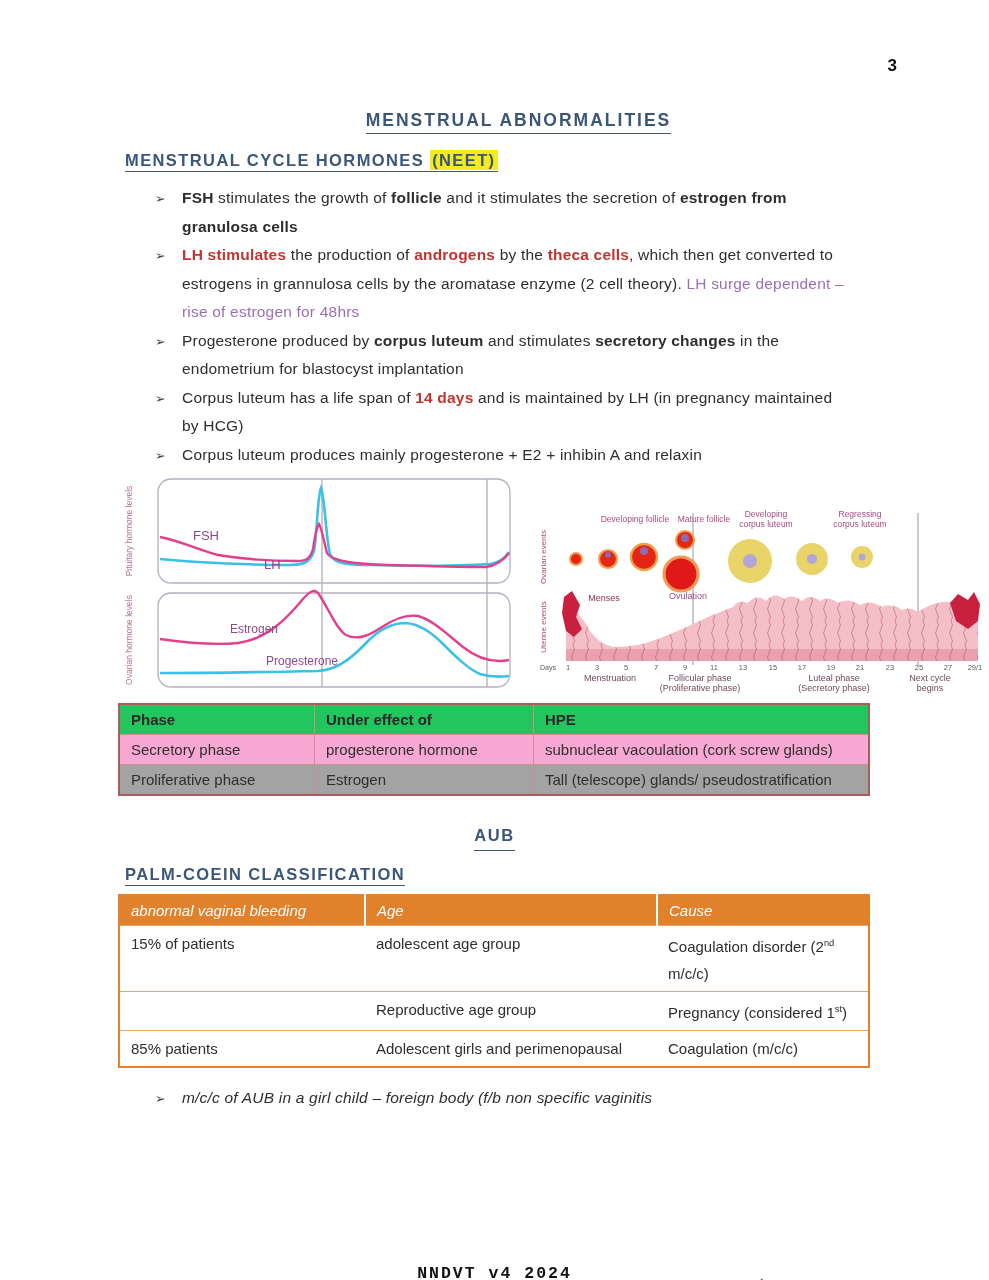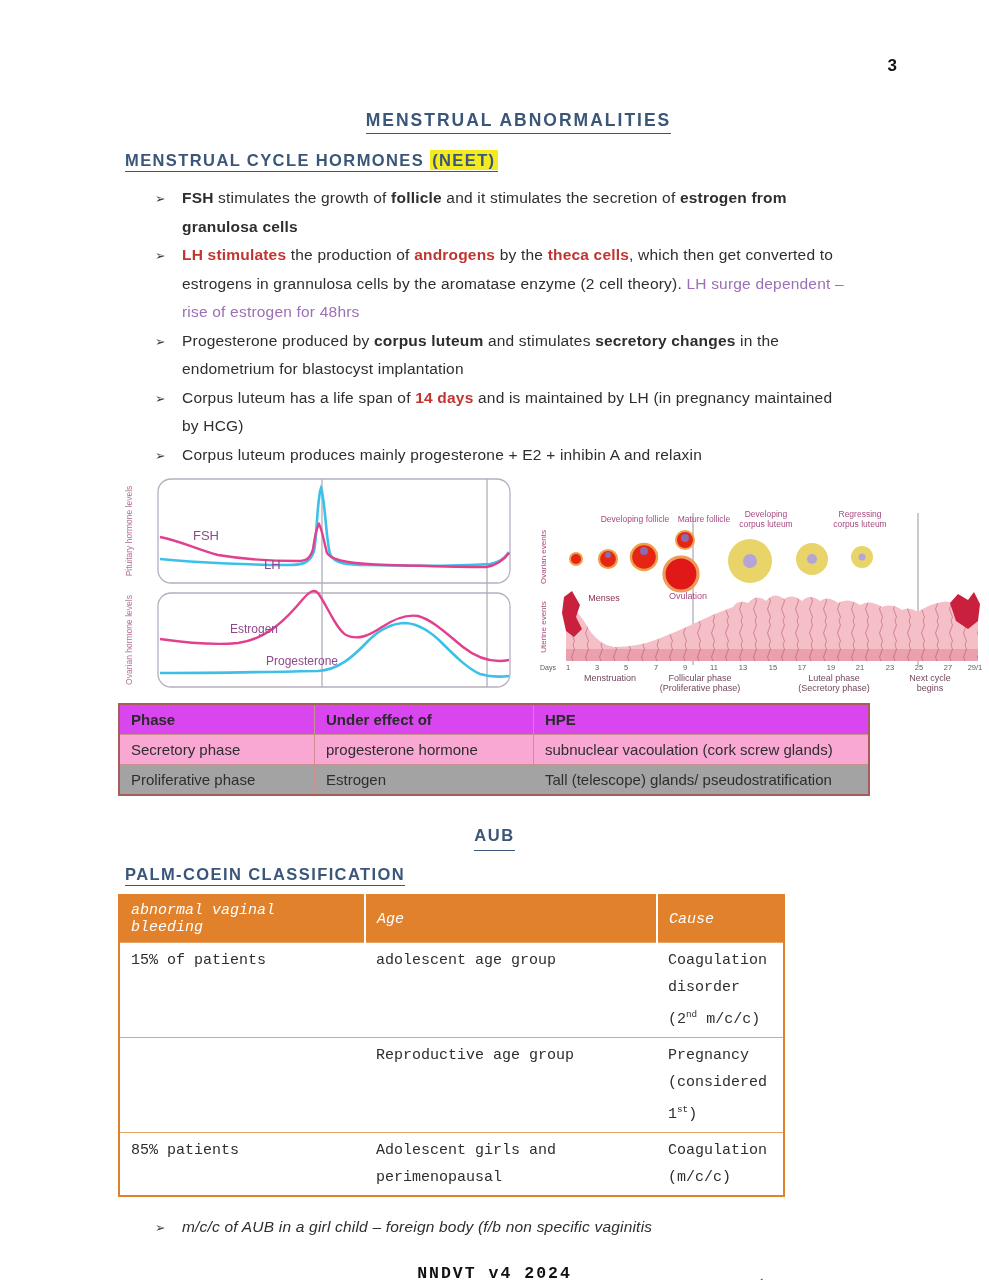--- a/index.html
+++ b/index.html
@@ -32,7 +32,7 @@
   .t1{border-collapse:collapse;margin:10px 0 0 118px;width:752px;font-size:15px;
       border:2px solid #a85c5c;}
   .t1 th,.t1 td{border:1.3px solid #c9908f;padding:3px 11px;text-align:left;height:23px;}
-  .t1 thead th{background:#d946ef;font-weight:bold;color:#2a2a2a;}
+  .t1 thead th{background:#22c55e;font-weight:bold;color:#2a2a2a;}
   .t1 .row-dark td{background:#f9a8d4;}
   .t1 .row-light td{background:#a3a3a3;}
   

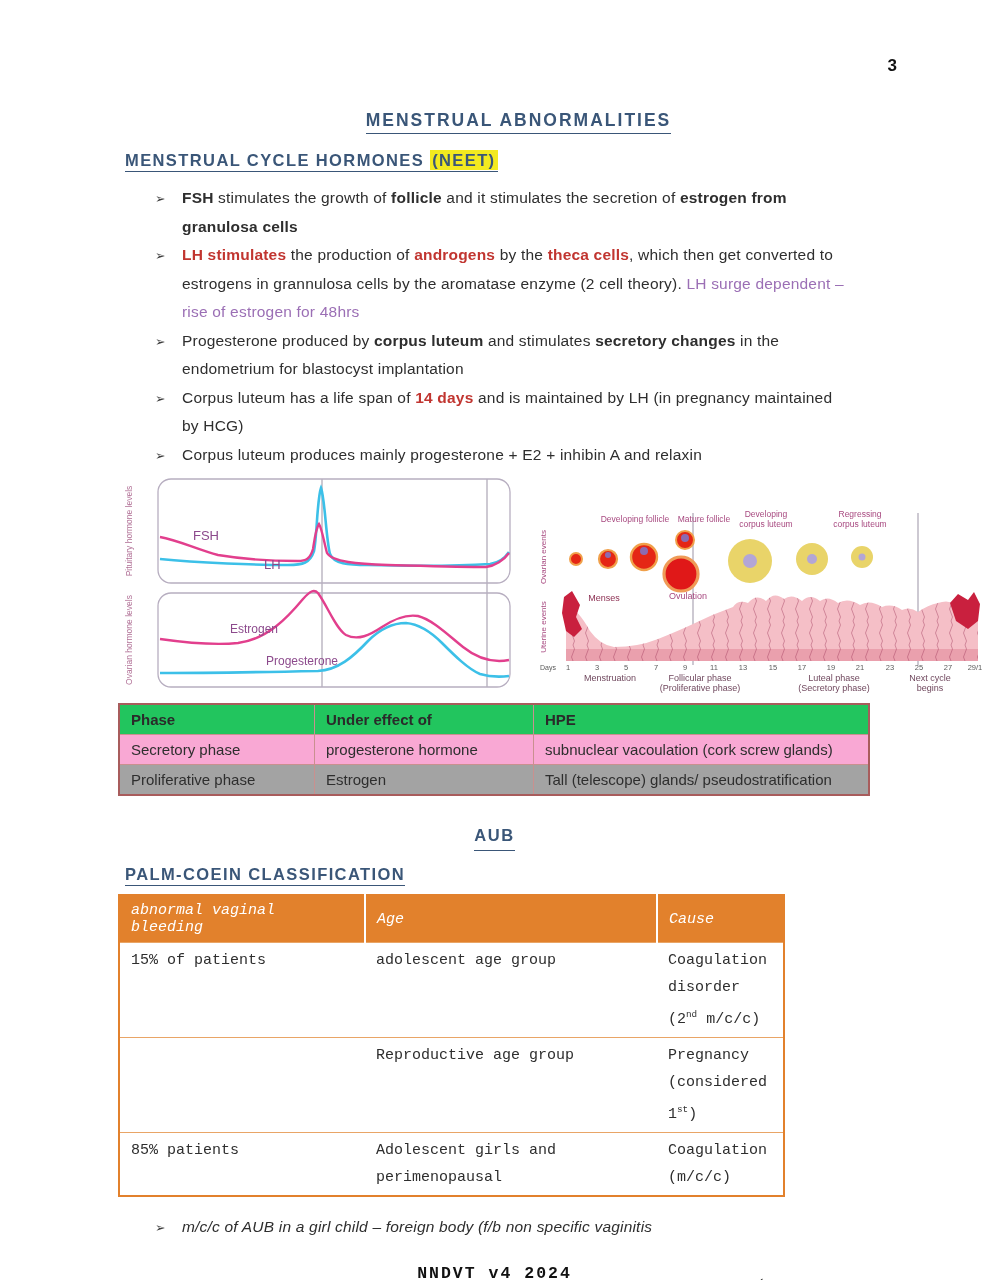--- a/index.html
+++ b/index.html
@@ -36,8 +36,8 @@
   .t1 .row-dark td{background:#f9a8d4;}
   .t1 .row-light td{background:#a3a3a3;}
   
-  .t2{border-collapse:collapse;margin:10px 0 0 118px;width:667px;font-size:15px;
-      border:2px solid #e2812c;font-family:Liberation Mono, monospace;}
+  .t2{border-collapse:collapse;margin:10px 0 0 118px;width:752px;font-size:15px;
+      border:2px solid #e2812c;}
   .t2 th{background:#e2812c;color:#ffffff;font-style:italic;font-weight:normal;text-align:left;
          padding:6px 11px;border-right:2px solid #ffffff;}
   .t2 th:last-child{border-right:none;}

